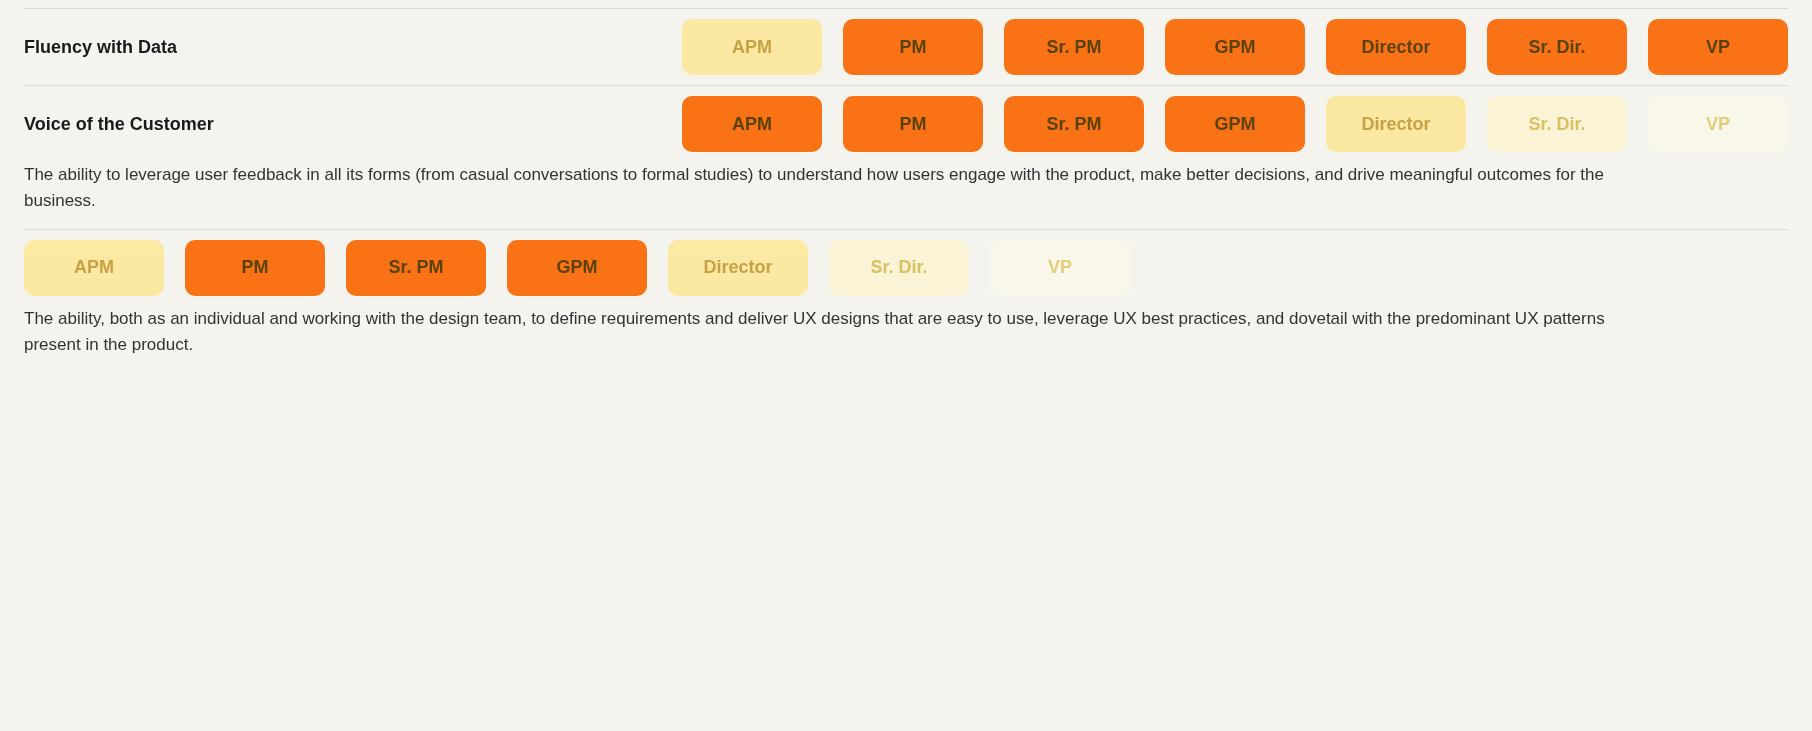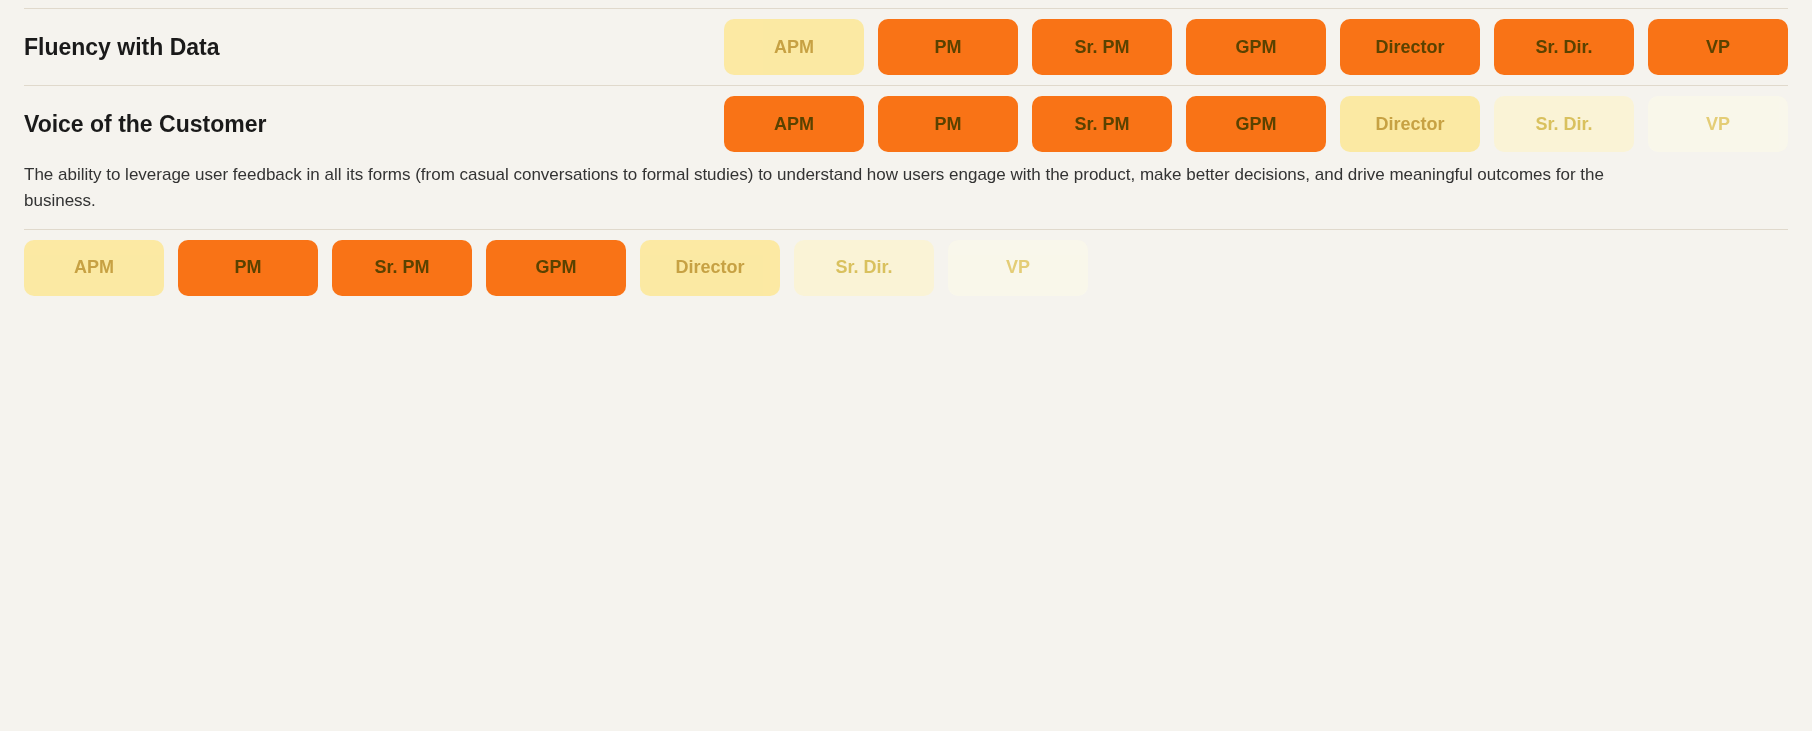--- a/index.html
+++ b/index.html
@@ -56,7 +56,7 @@
     }
 
     .section-title {
-      font-size: 23px;
+      font-size: 18px;
       font-weight: 800;
       color: #1a1a1a;
     }

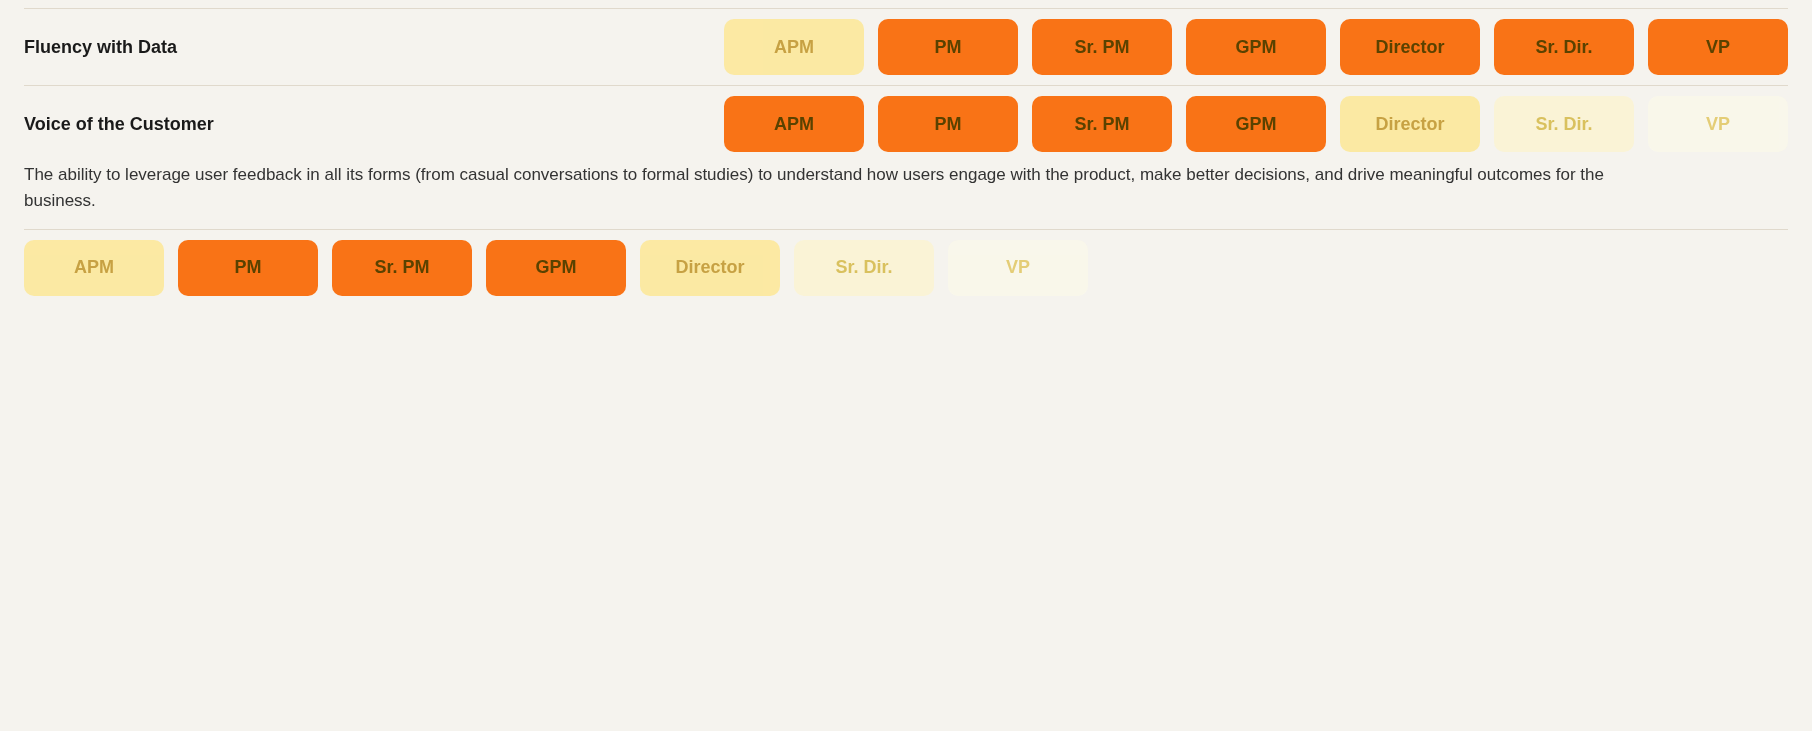--- a/index.html
+++ b/index.html
@@ -63,7 +63,7 @@
 
     .badges-row {
       display: flex;
-      gap: 14px;
+      gap: 21px;
       align-items: center;
     }
 

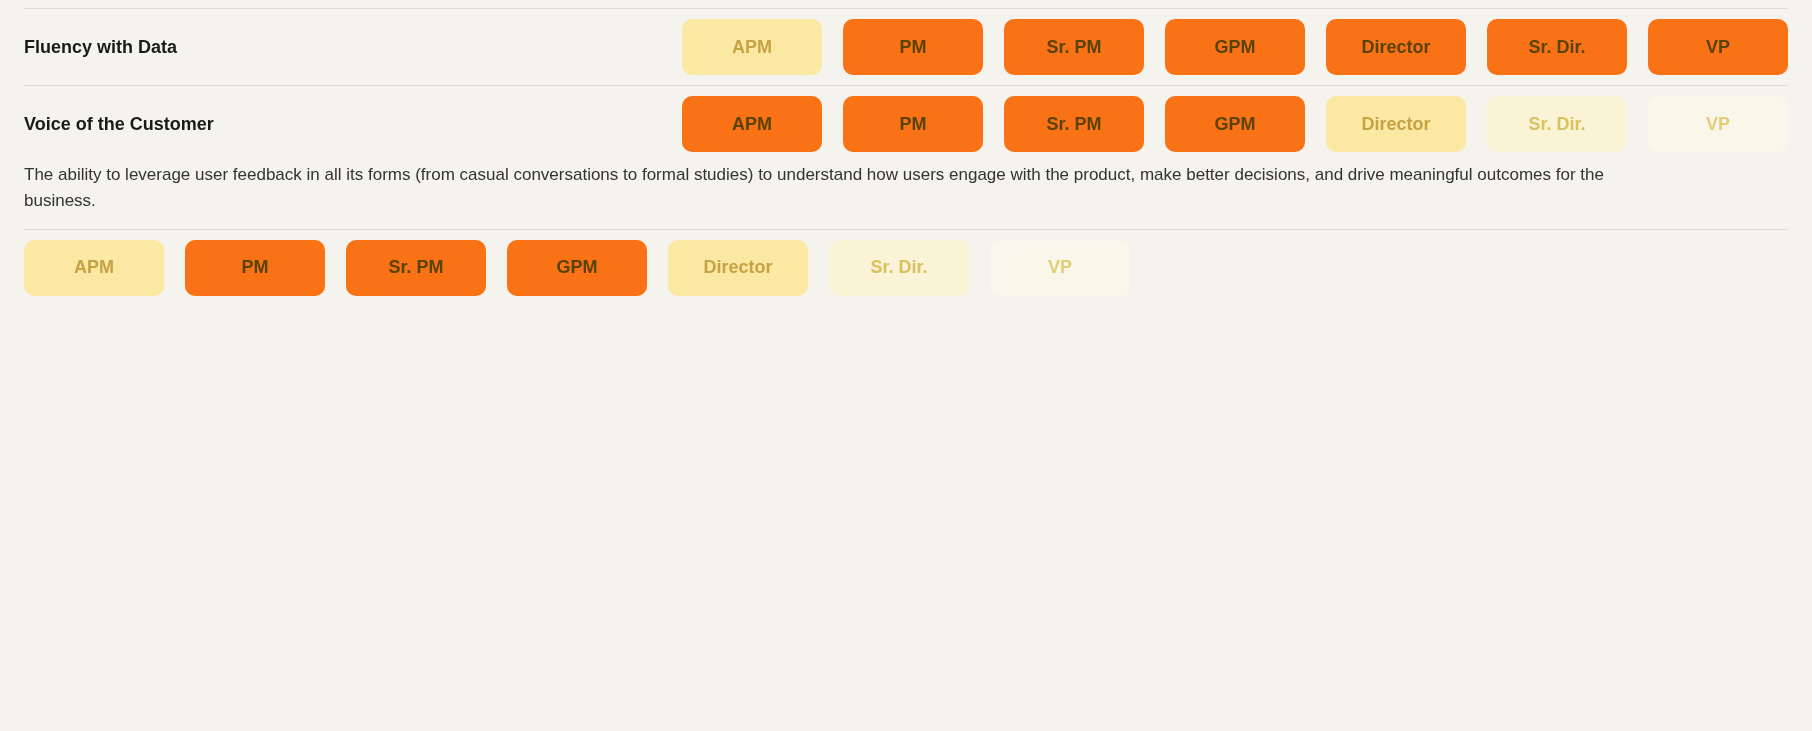--- a/index.html
+++ b/index.html
@@ -169,6 +169,7 @@
             <div class="badge badge-faded-lightest">VP</div>
           </div>
         </div>
+        <p class="section-description">The ability, both as an individual and working with the design team, to define requirements and deliver UX designs that are easy to use, leverage UX best practices, and dovetail with the predominant UX patterns present in the product.</p>
       </div>
     </div>
 

